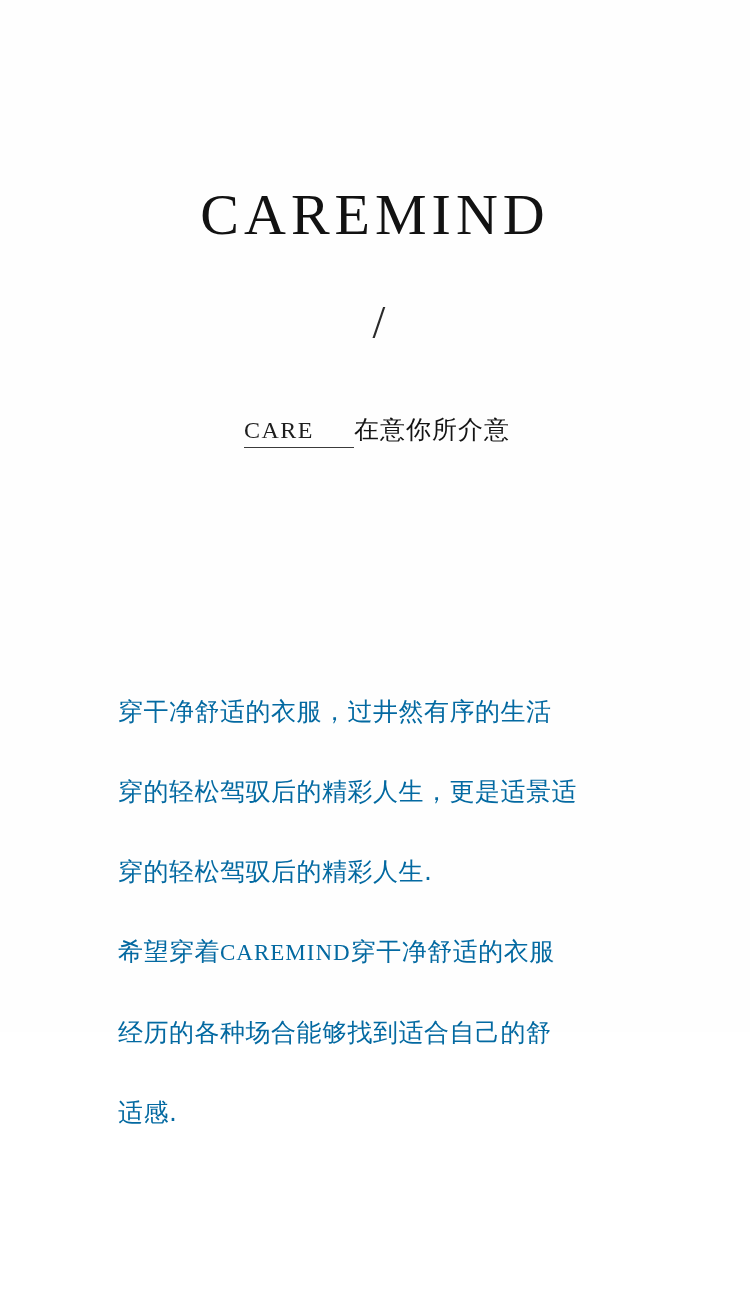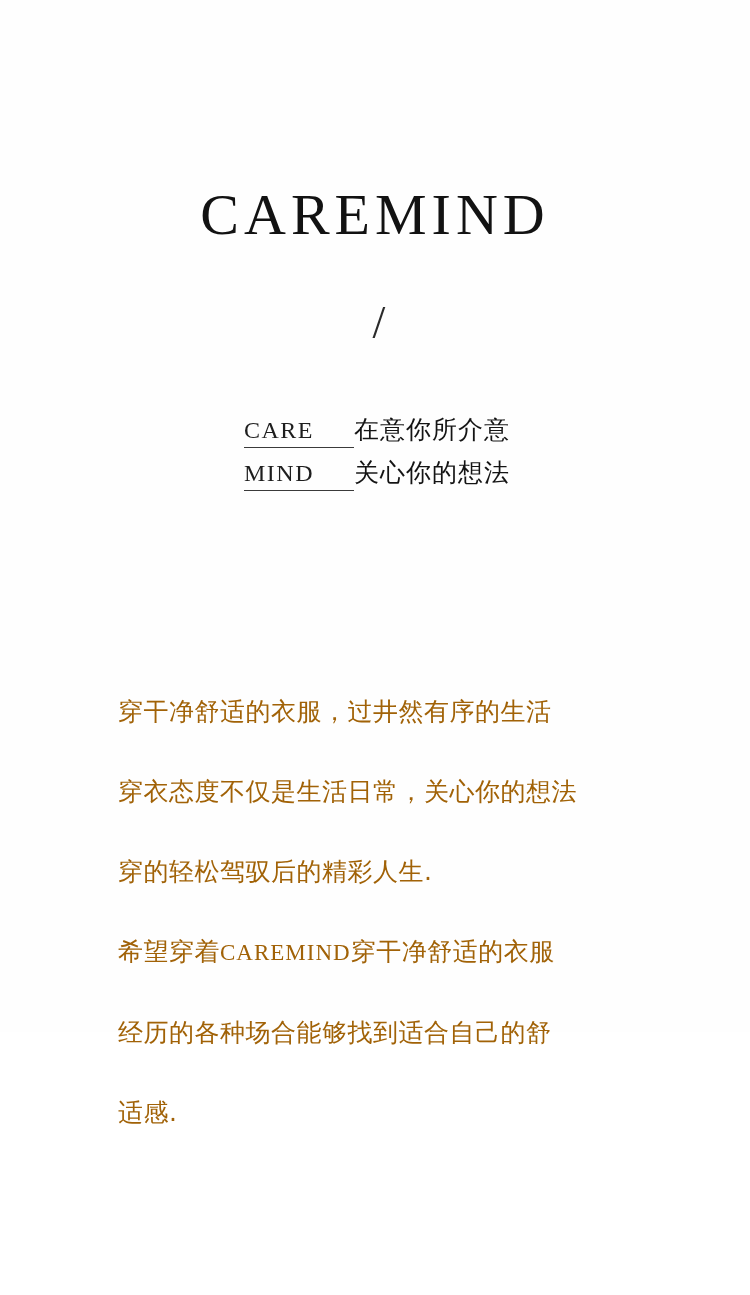--- a/index.html
+++ b/index.html
@@ -133,10 +133,6 @@
       <div class="tag-en">CARE</div>
       <div class="tag-cn">在意你所介意</div>
     </div>
-    <div class="tag-row">
-      <div class="tag-en">MIND</div>
-      <div class="tag-cn">关心你的想法</div>
-    </div>
   </div>
 
   <div class="body-copy">

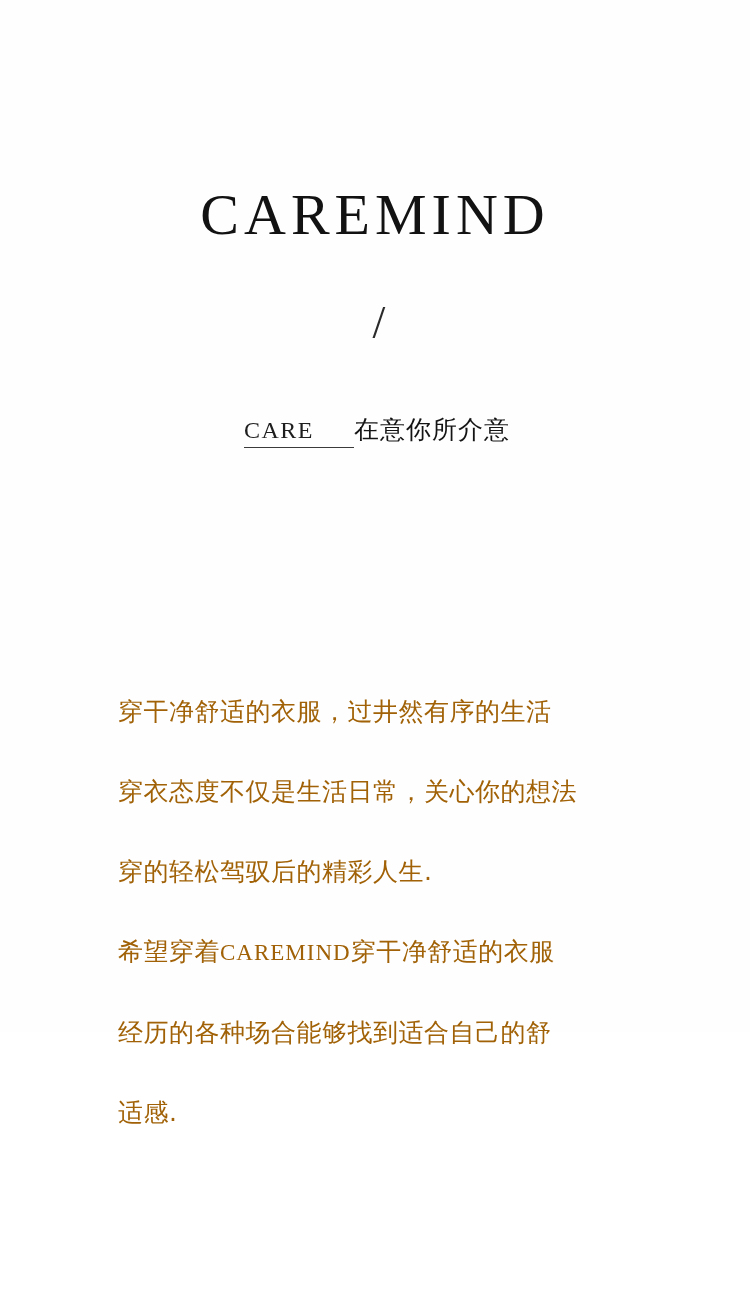--- a/index.html
+++ b/index.html
@@ -105,7 +105,7 @@
     font-family: "DejaVu Sans", sans-serif;
     font-size: 25px;
     letter-spacing: 0.5px;
-    color: #a16207;
+    color: #0369a1;
     line-height: 80px;
     white-space: nowrap;
   }

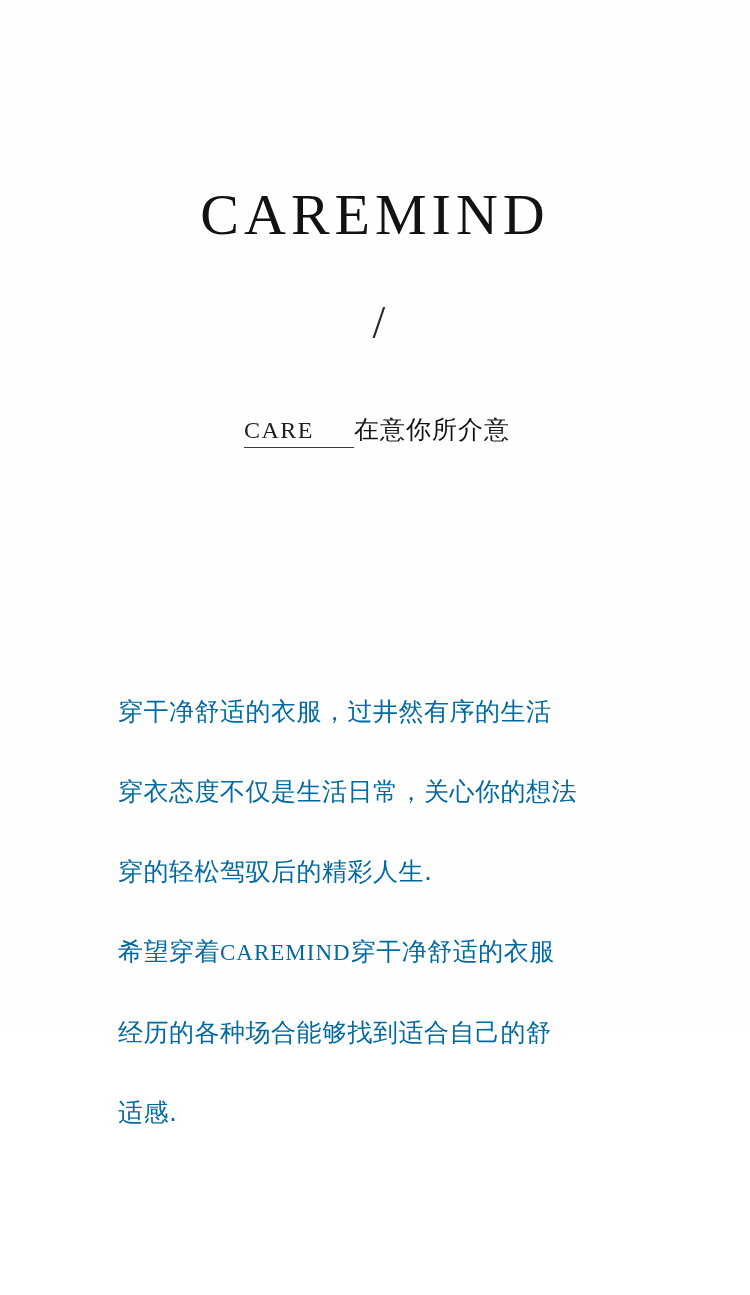--- a/index.html
+++ b/index.html
@@ -137,7 +137,7 @@
 
   <div class="body-copy">
     <div class="copy-line">穿干净舒适的衣服，过井然有序的生活</div>
-    <div class="copy-line">穿衣态度不仅是生活日常，关心你的想法</div>
+    <div class="copy-line">穿的轻松驾驭后的精彩人生，更是适景适</div>
     <div class="copy-line">穿的轻松驾驭后的精彩人生.</div>
 
     <div class="copy-line"><span>希望穿着</span><span class="en">CAREMIND</span><span>穿干净舒适的衣服</span></div>

